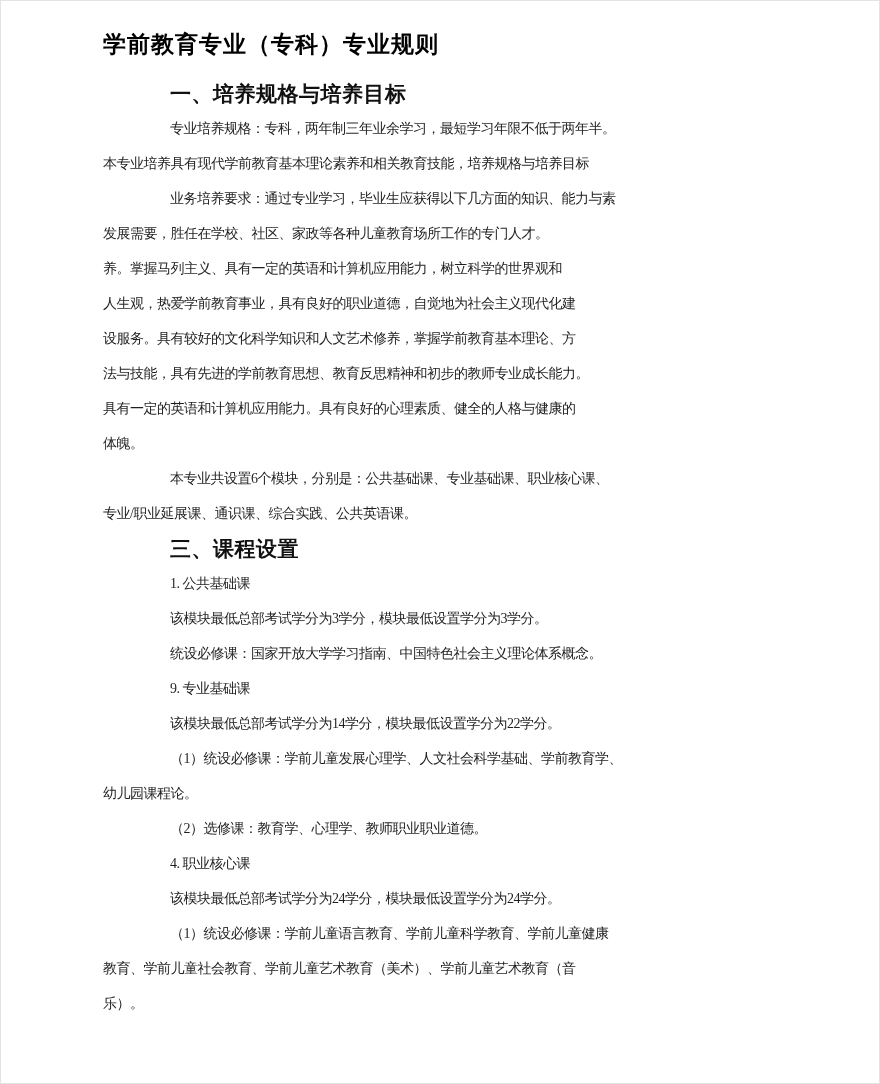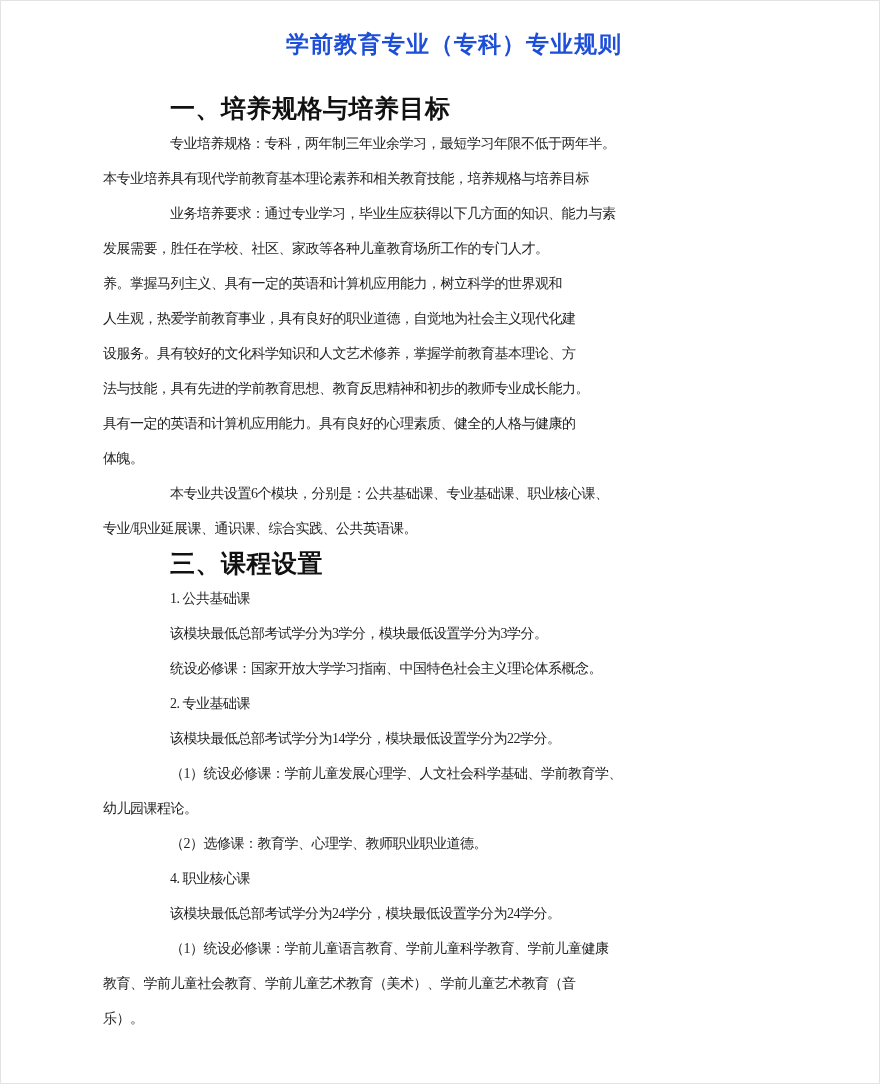--- a/index.html
+++ b/index.html
@@ -28,11 +28,10 @@
     font-weight: 700;
     font-size: 23px;
     letter-spacing: 1px;
-    text-align: center;
     line-height: 32px;
     height: 32px;
-    margin-bottom: 31px;
-    color: #1d4ed8;
+    margin-bottom: 16px;
+    color: #000000;
   }
   .row {
     height: 35px;

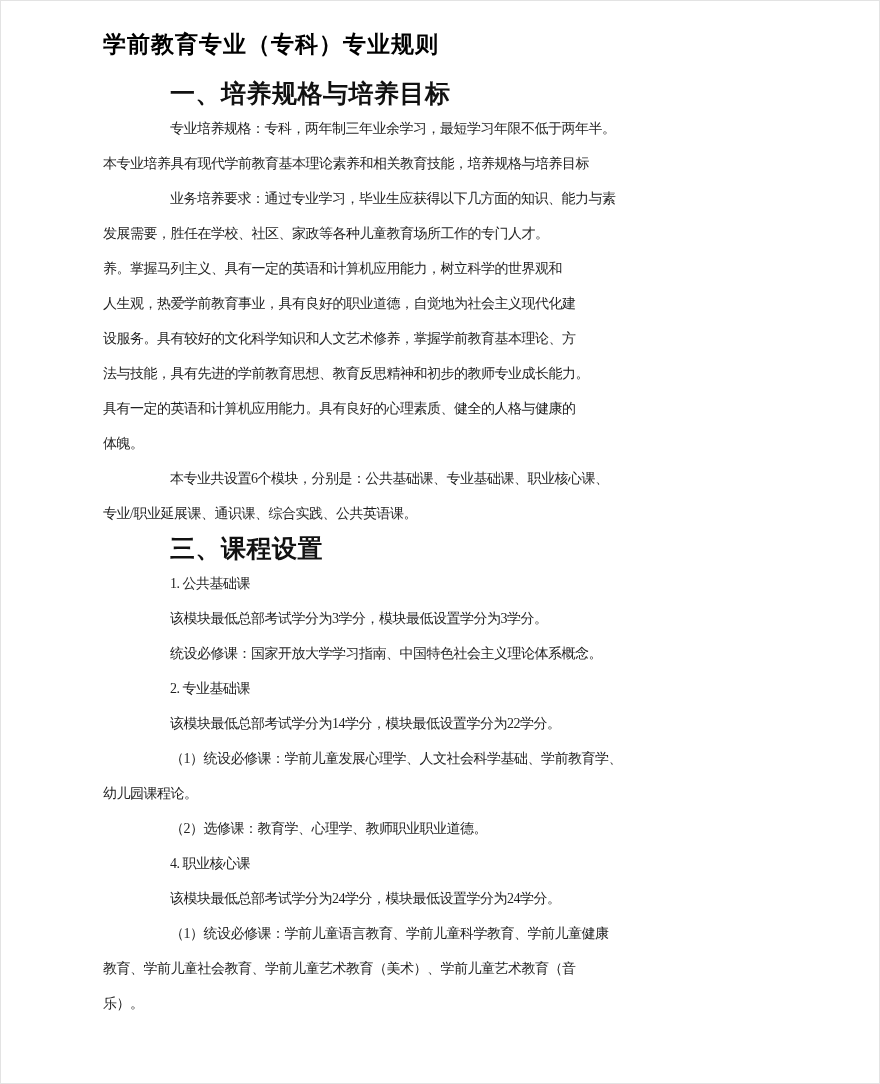--- a/index.html
+++ b/index.html
@@ -47,7 +47,7 @@
   .row.heading {
     font-family: "Liberation Sans", sans-serif;
     font-weight: 700;
-    font-size: 25px;
+    font-size: 21px;
     letter-spacing: 0.5px;
     color: #111;
     text-indent: 67px;

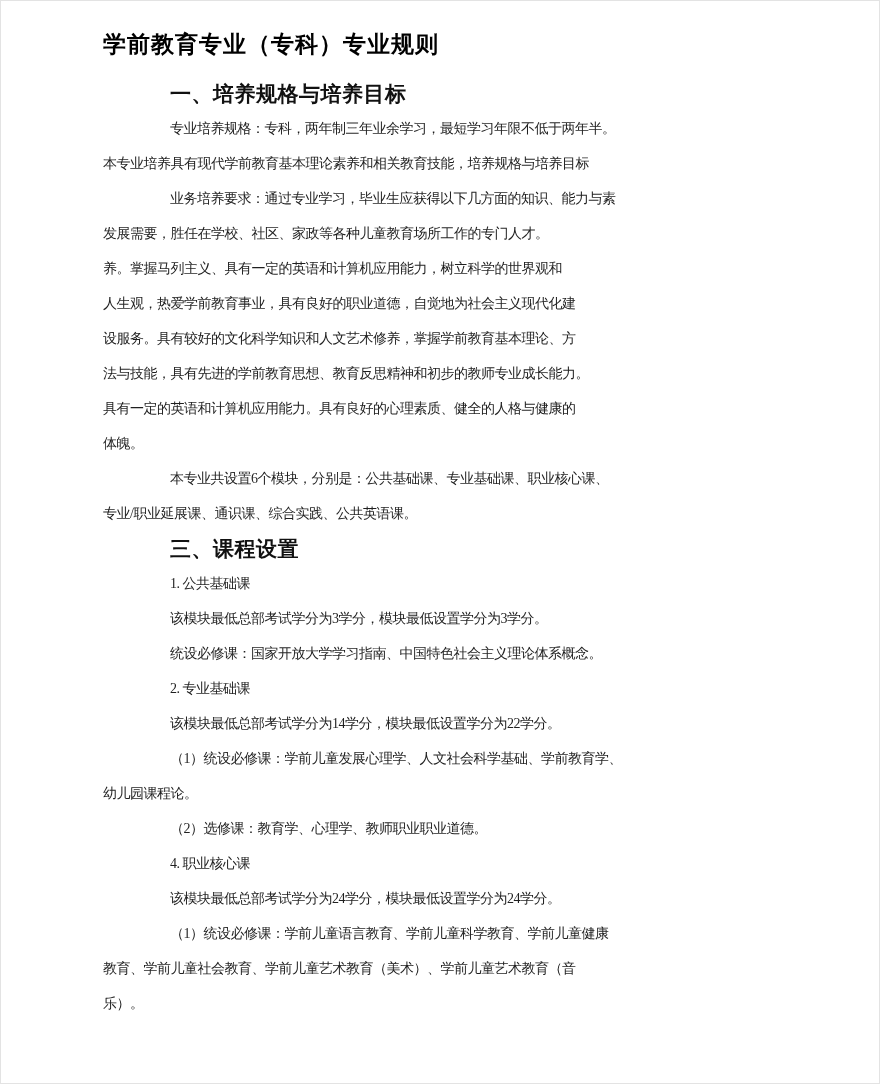--- a/index.html
+++ b/index.html
@@ -92,7 +92,7 @@
         <div class="row line indent">1. 公共基础课</div>
         <div class="row line indent">该模块最低总部考试学分为3学分，模块最低设置学分为3学分。</div>
         <div class="row line indent">统设必修课：国家开放大学学习指南、中国特色社会主义理论体系概念。</div>
-        <div class="row line indent">2. 专业基础课</div>
+        <div class="row line indent">9. 专业基础课</div>
         <div class="row line indent">该模块最低总部考试学分为14学分，模块最低设置学分为22学分。</div>
         <div class="row line indent">（1）统设必修课：学前儿童发展心理学、人文社会科学基础、学前教育学、</div>
         <div class="row line">幼儿园课程论。</div>

